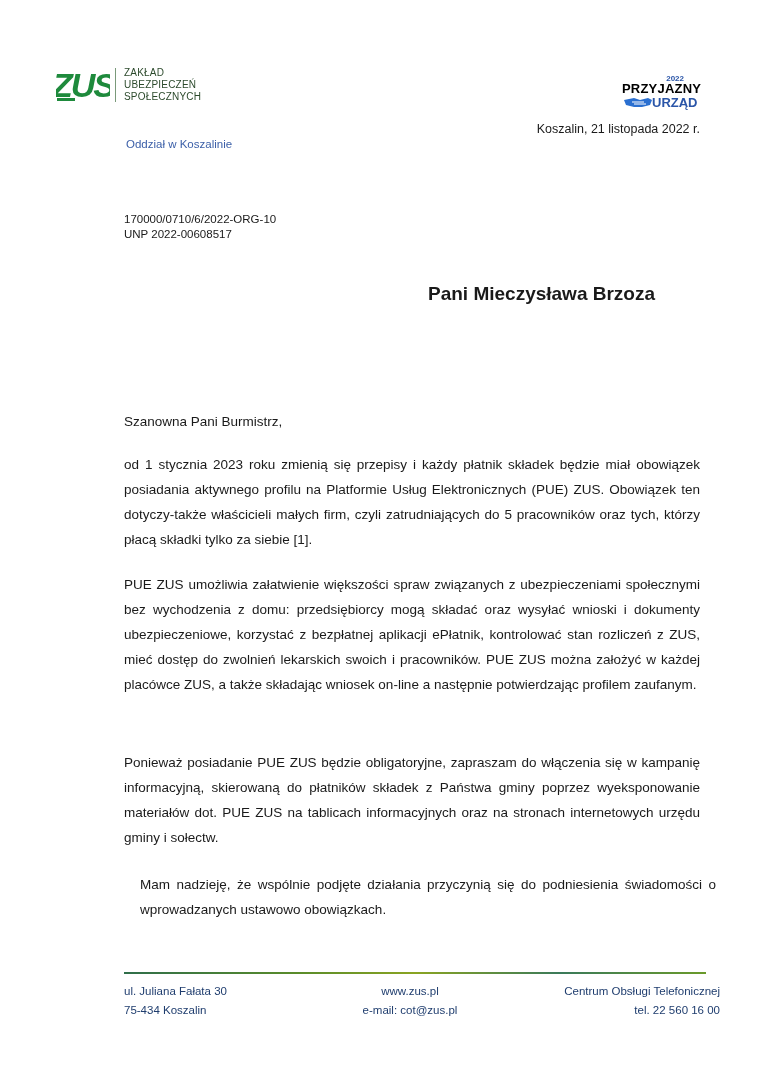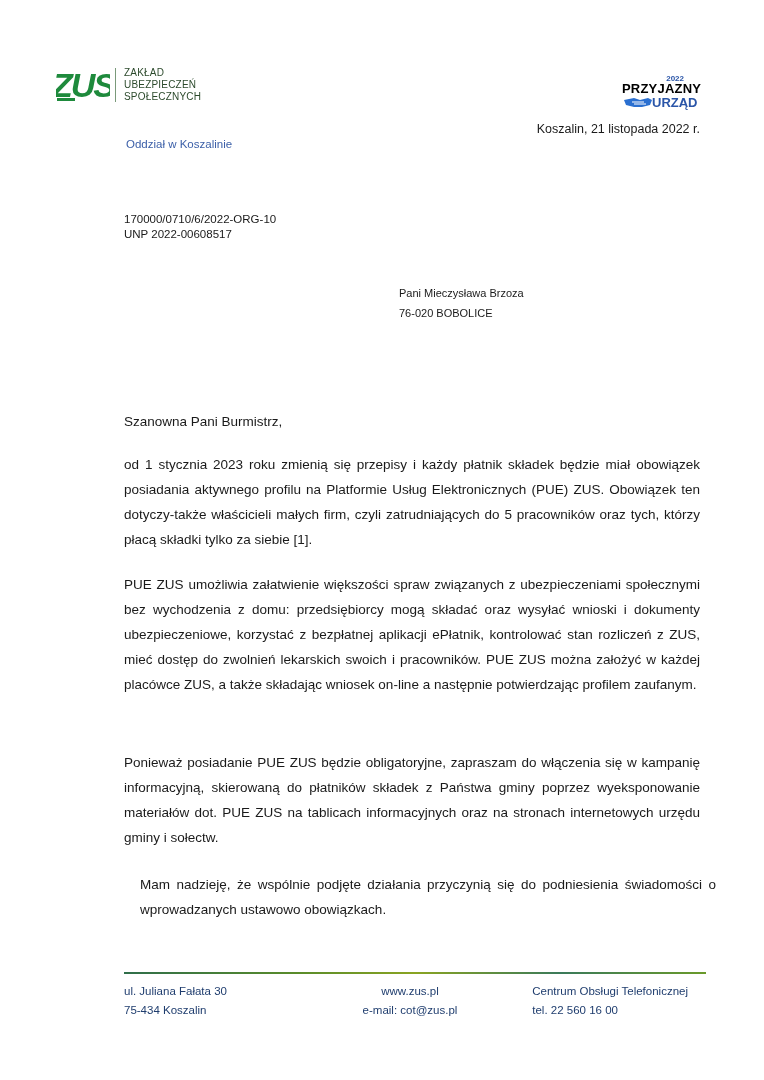--- a/index.html
+++ b/index.html
@@ -24,7 +24,7 @@
   
   .ref { left: 124px; top: 212px; font-size: 11.5px; line-height: 15px; }
   
-  .recipient { left: 399px; top: 284px; font-size: 11px; font-weight: normal; line-height: 19.5px; }
+  .recipient { left: 428px; top: 284px; font-size: 19px; font-weight: bold; line-height: 19.5px; }
   
   .salutation { left: 124px; top: 414px; font-size: 13.5px; }
   .para {

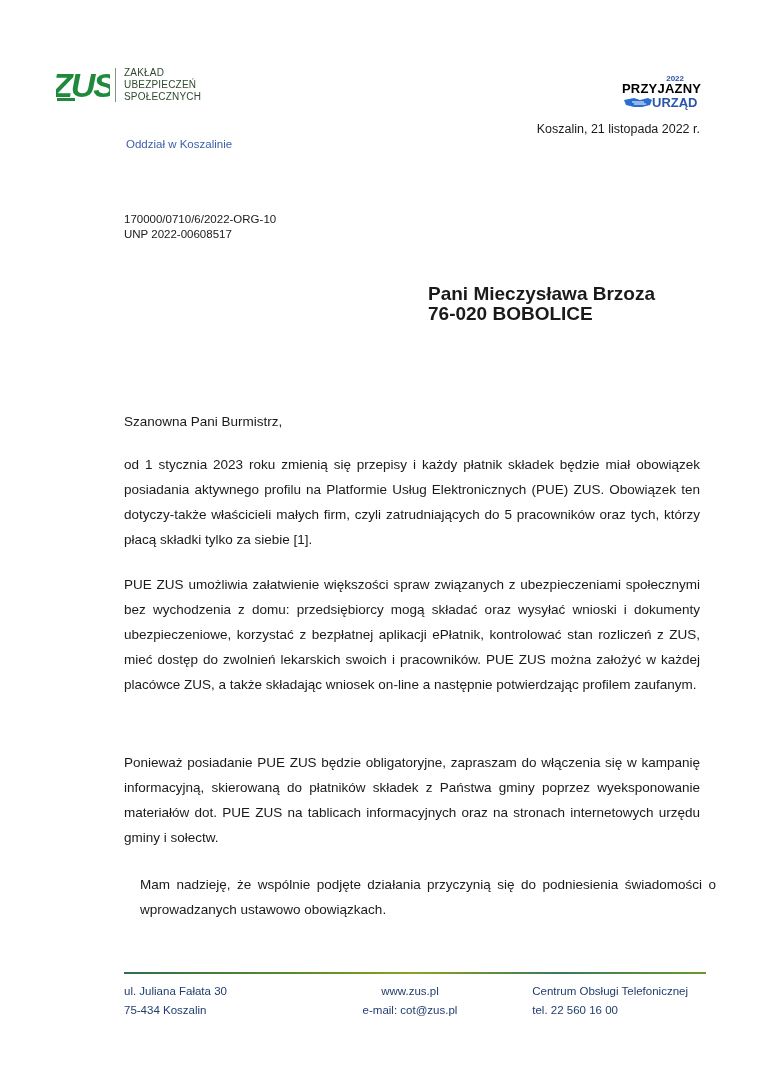--- a/index.html
+++ b/index.html
@@ -79,7 +79,6 @@
 
 <div class="abs recipient">
   <div>Pani Mieczysława Brzoza</div>
-  <div>76-020 BOBOLICE</div>
 </div>
 
 <div class="abs salutation">Szanowna Pani Burmistrz,</div>

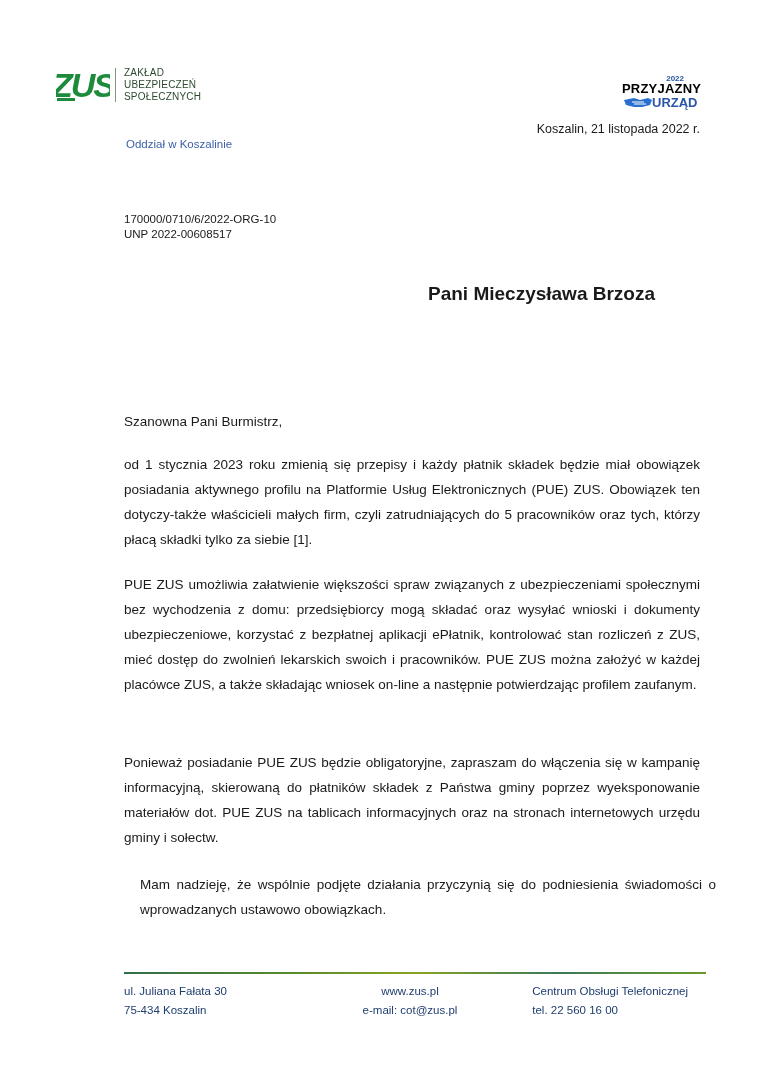--- a/index.html
+++ b/index.html
@@ -42,7 +42,7 @@
   .foot { font-size: 11.5px; line-height: 19px; color: #1f3d6e; top: 982px; }
   .foot-left { left: 124px; }
   .foot-mid { left: 340px; width: 140px; text-align: center; }
-  .foot-right { right: 76px; text-align: left; }
+  .foot-right { right: 44px; text-align: right; }
   a { color: inherit; text-decoration: none; }
 </style>
 </head>

